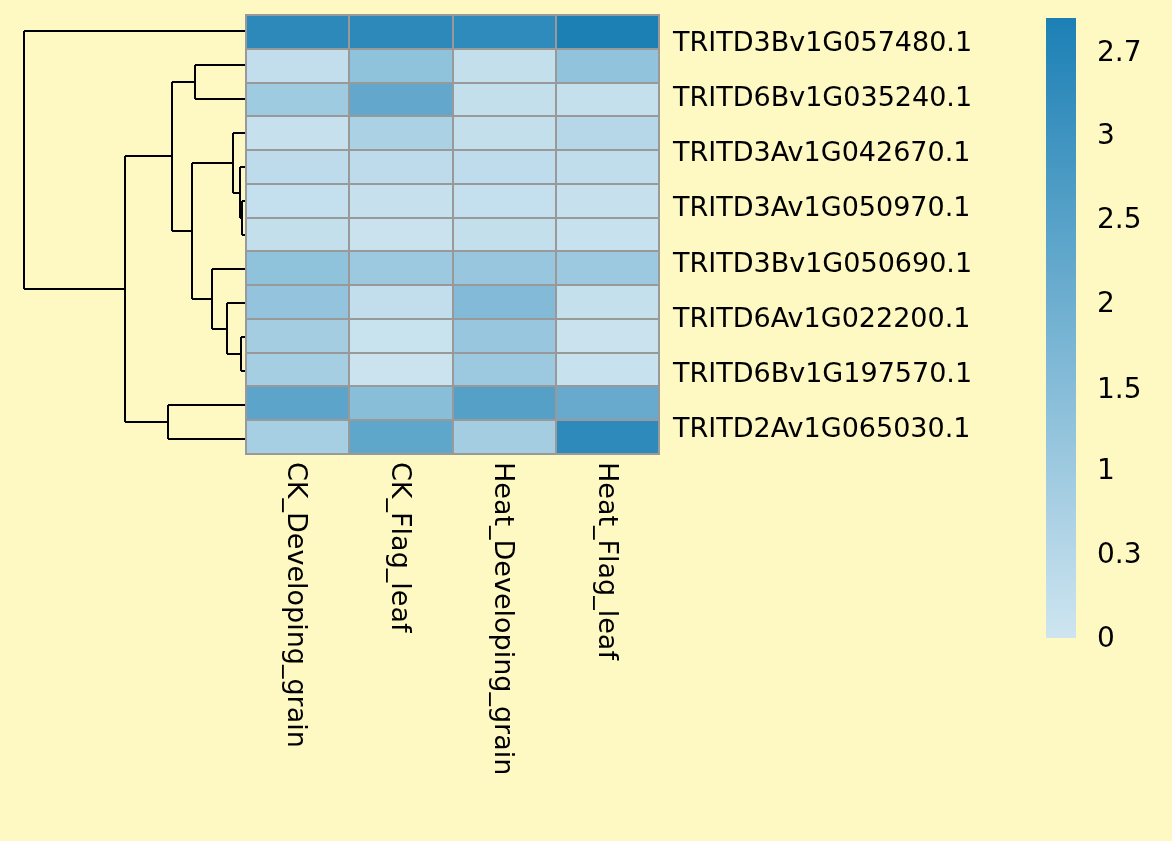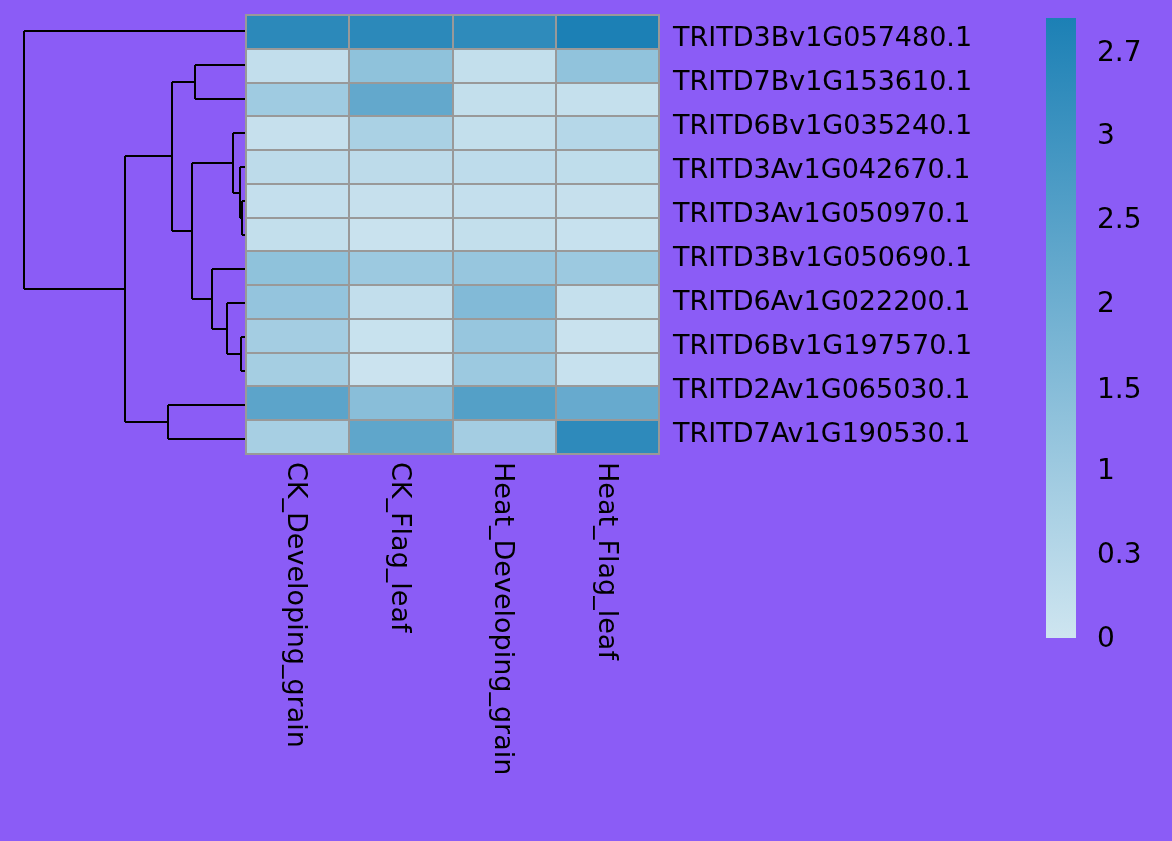--- a/index.html
+++ b/index.html
@@ -3,7 +3,7 @@
 <meta charset="utf-8">
 <style>
   html,body{margin:0;padding:0;background:#fff;}
-  .figure{position:relative;width:1172px;height:841px;background:#8b5cf6;overflow:hidden;
+  .figure{position:relative;width:1172px;height:841px;background:#fef9c3;overflow:hidden;
           font-family:"DejaVu Sans","Liberation Sans",sans-serif;}
   #dendro{position:absolute;left:0;top:0;}
   #heatmap{position:absolute;left:245px;top:14px;width:415px;height:441px;

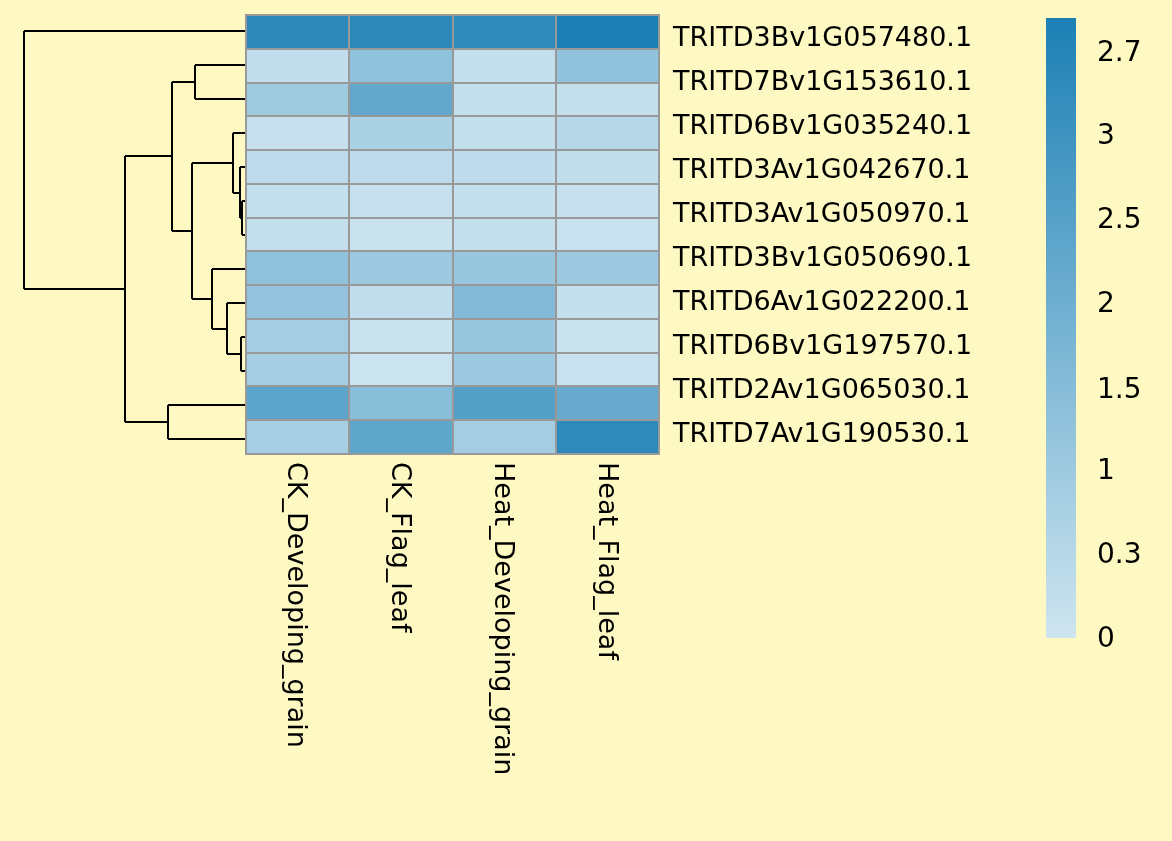--- a/index.html
+++ b/index.html
@@ -118,7 +118,6 @@
     </div>
   <div id="row-labels">
       <div class="row-label">TRITD3Bv1G057480.1</div>
-      <div class="row-label">TRITD7Bv1G153610.1</div>
       <div class="row-label">TRITD6Bv1G035240.1</div>
       <div class="row-label">TRITD3Av1G042670.1</div>
       <div class="row-label">TRITD3Av1G050970.1</div>

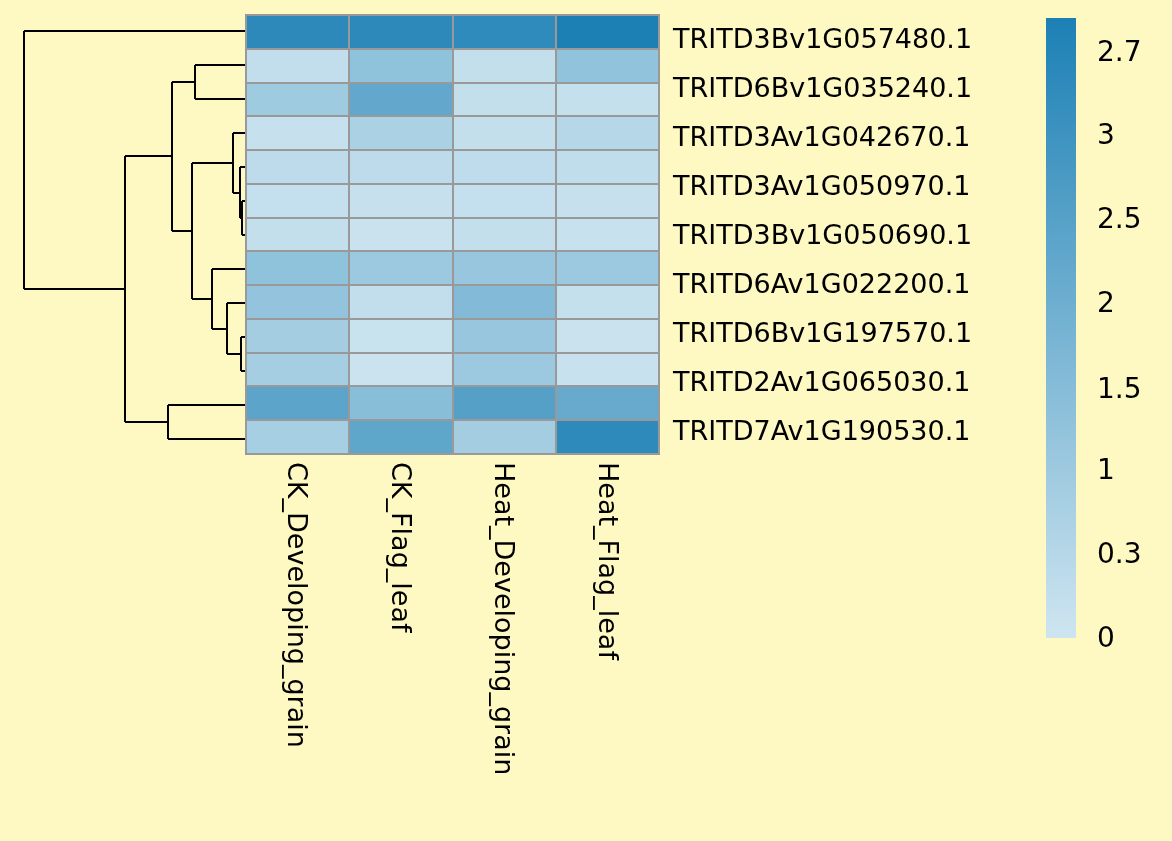--- a/index.html
+++ b/index.html
@@ -125,7 +125,6 @@
       <div class="row-label">TRITD6Av1G022200.1</div>
       <div class="row-label">TRITD6Bv1G197570.1</div>
       <div class="row-label">TRITD2Av1G065030.1</div>
-      <div class="row-label">TRITD7Av1G190530.1</div>
     </div>
   <div id="col-labels-layer">
       <div class="col-label" style="left: 279.875px;">CK_Developing_grain</div>

